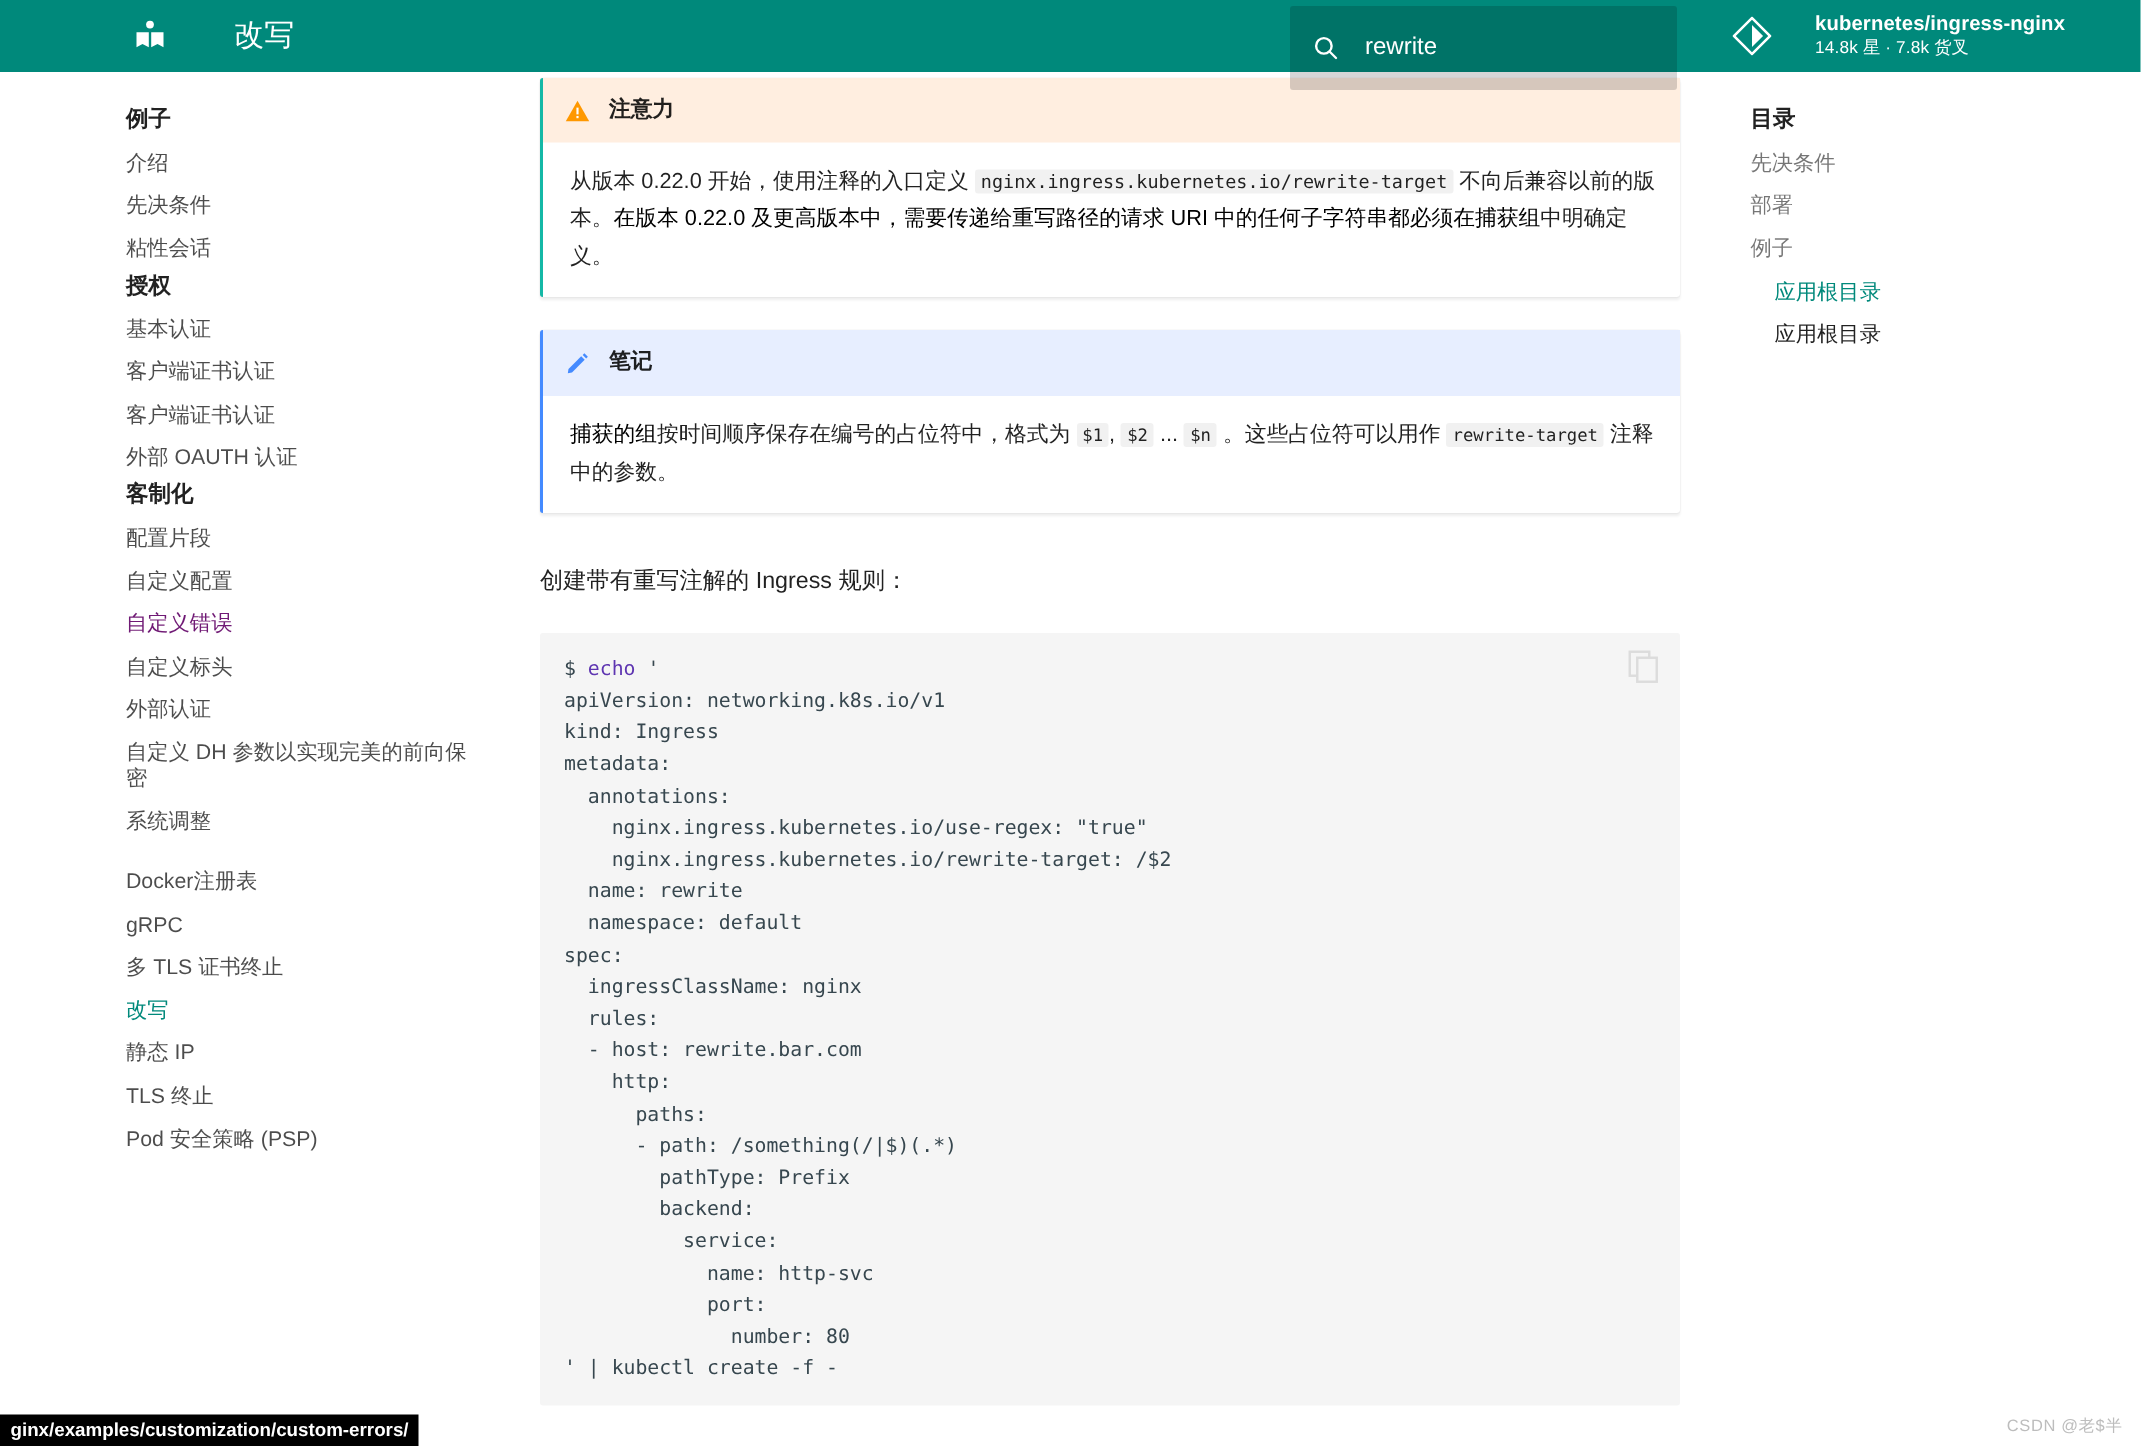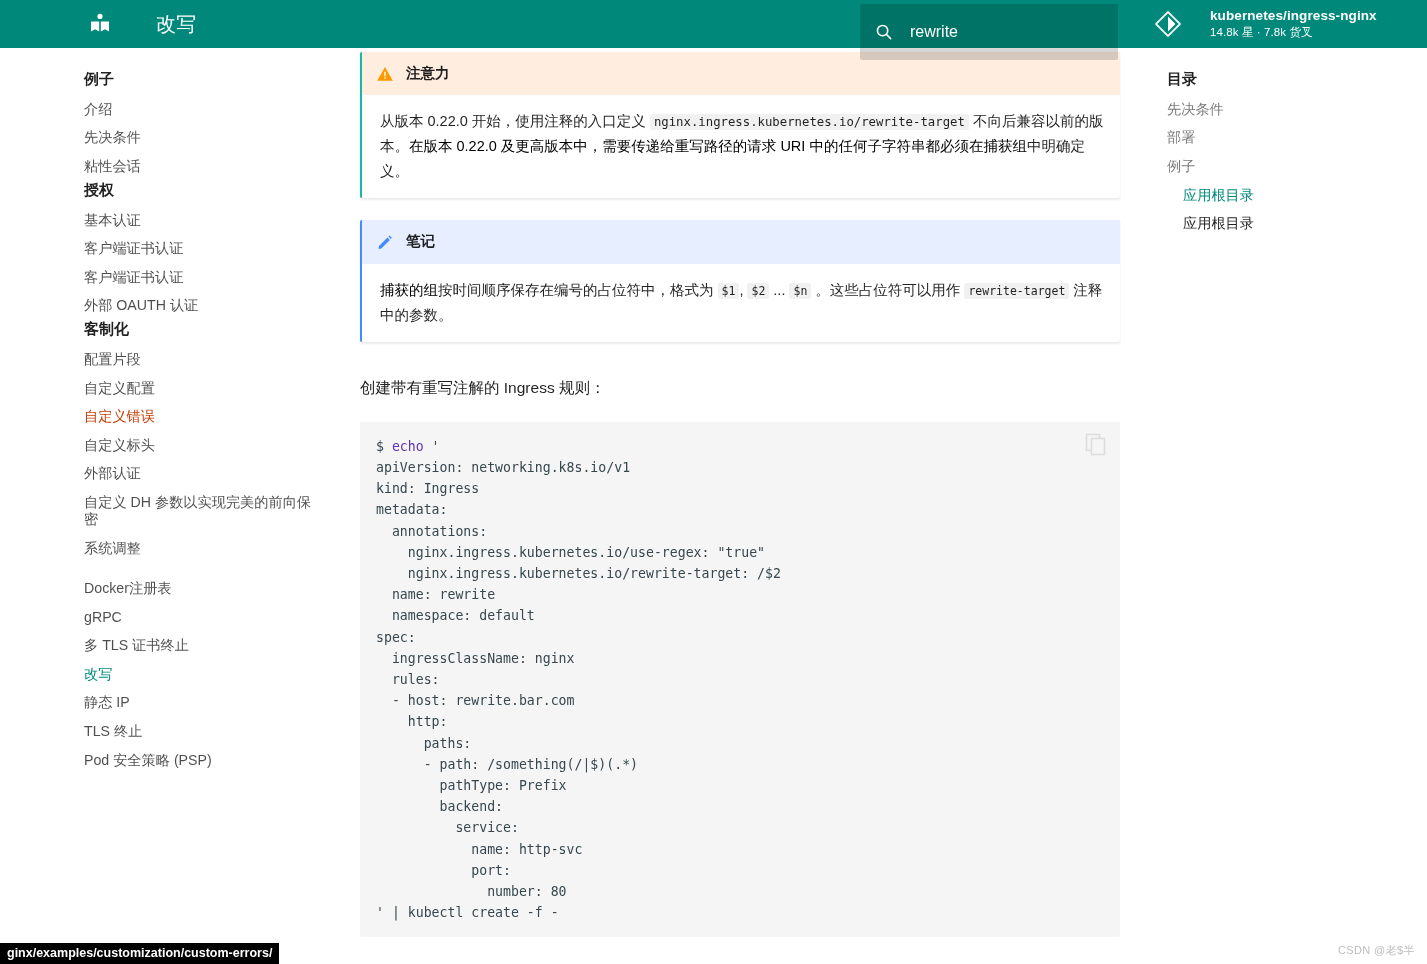--- a/index.html
+++ b/index.html
@@ -84,7 +84,7 @@
     cursor: pointer;
     max-width: 238px;
   }
-  .nav-item.active-green { color: #c2410c; }
+  .nav-item.active-green { color: #701a75; }
   .nav-item.active-teal { color: #00897b; }
   .nav-spacer { height: 12px; }
 

